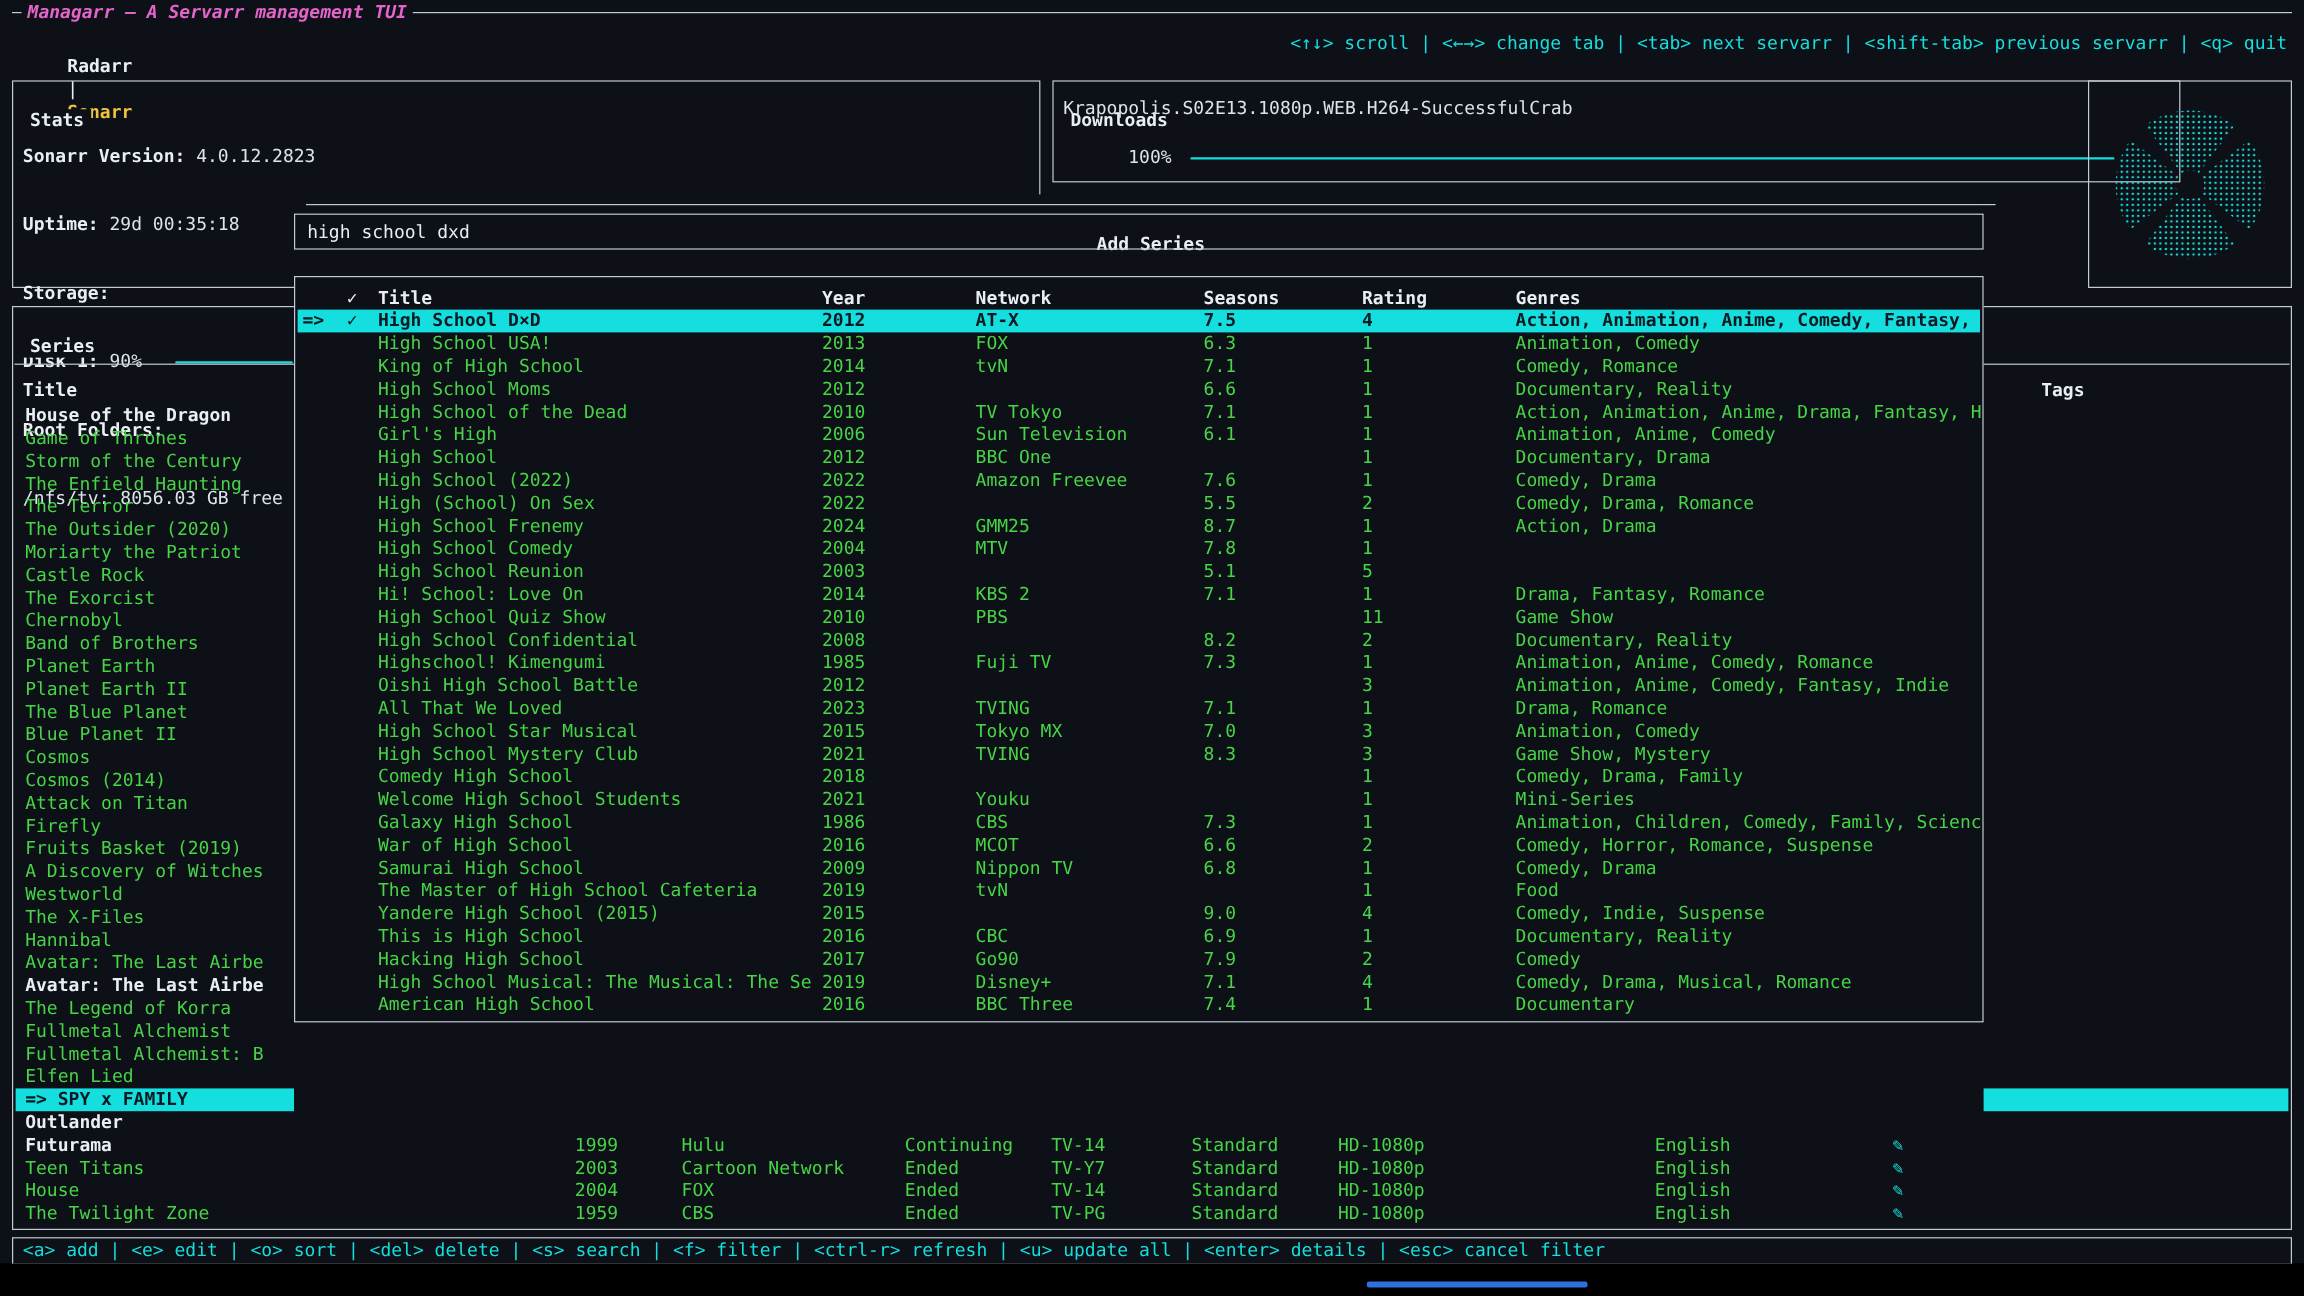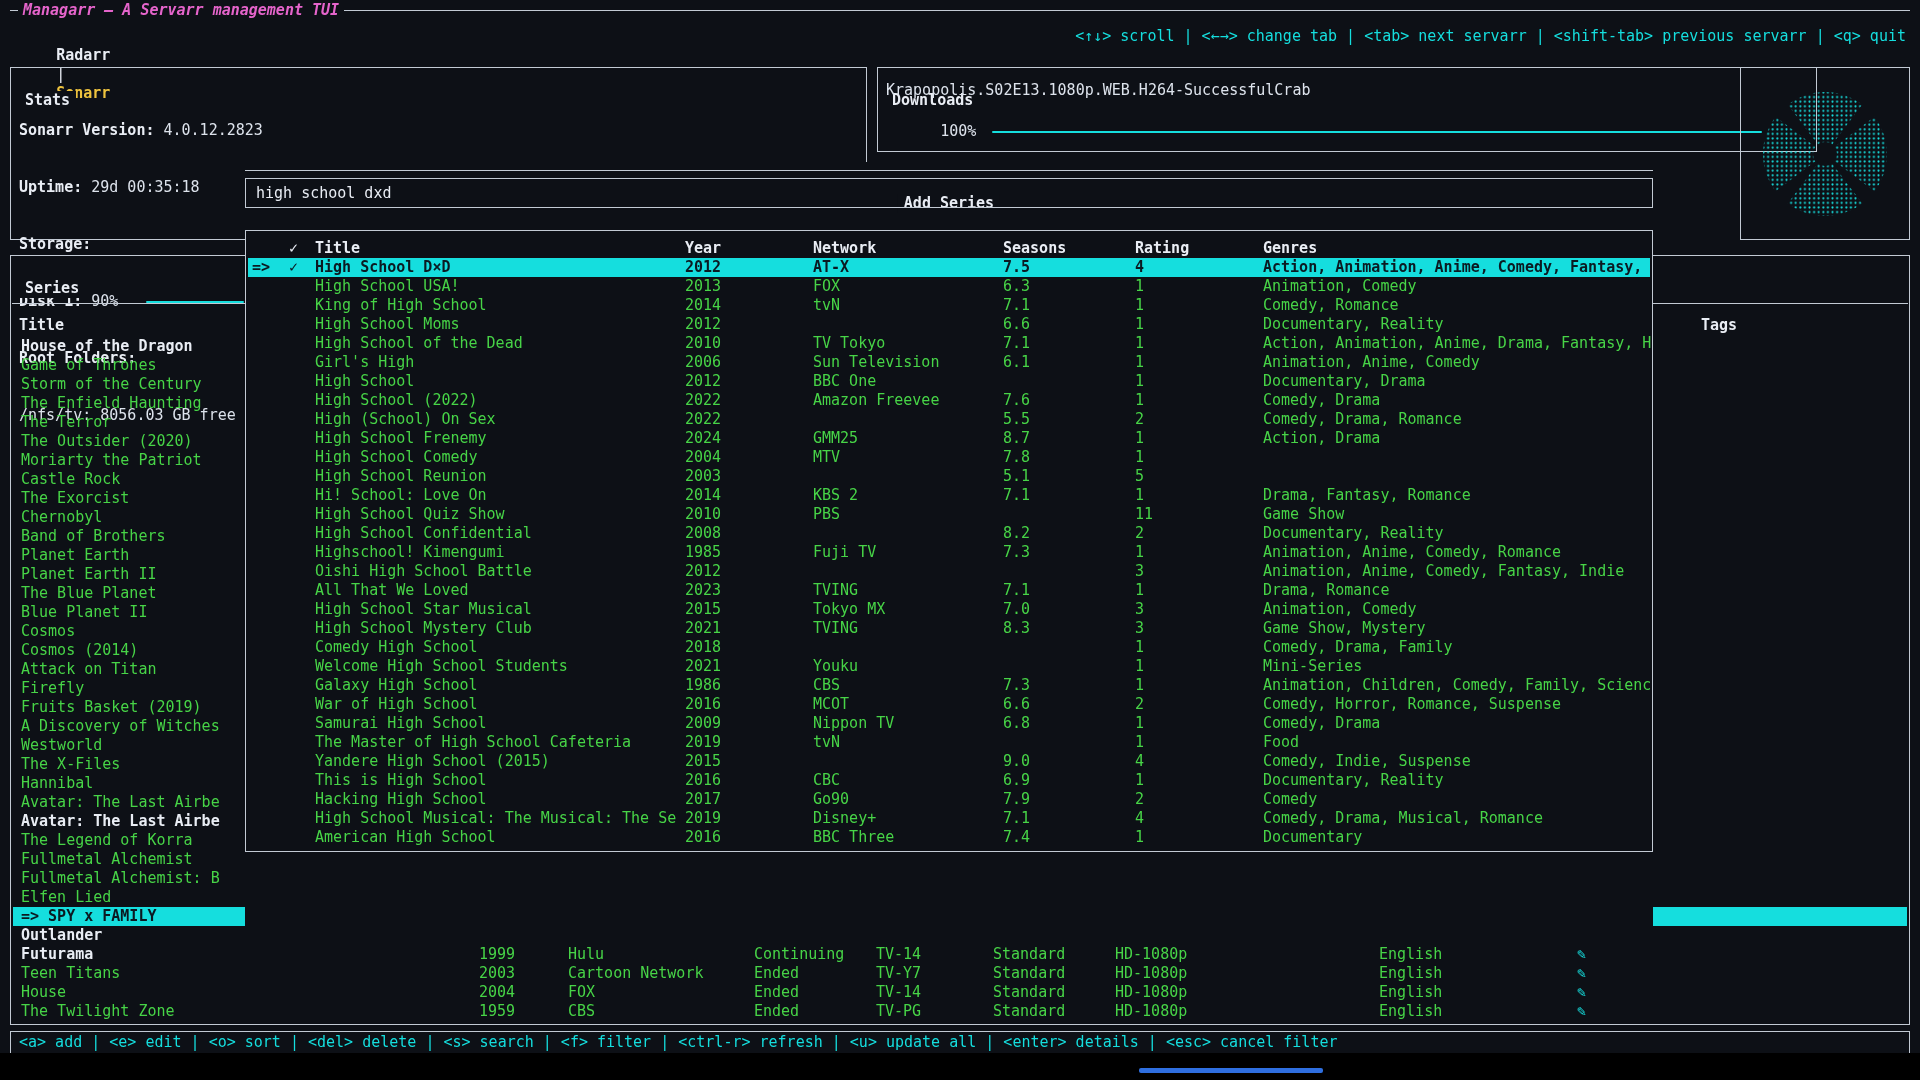--- a/index.html
+++ b/index.html
@@ -537,7 +537,7 @@
   </div>
 
   <div class="popup" style="left:245px;top:162px;width:1408px;height:775px;">
-    <div class="hline" style="left:0;top:8px;width:1408px;">
+    <div class="hline" style="left:10px;top:8px;width:1408px;">
       <span class="pt" style="left:50%;transform:translateX(-50%);">Add Series</span>
     </div>
     <div class="panel" style="left:0;top:16px;width:1408px;height:30px;border-color:var(--border);">

